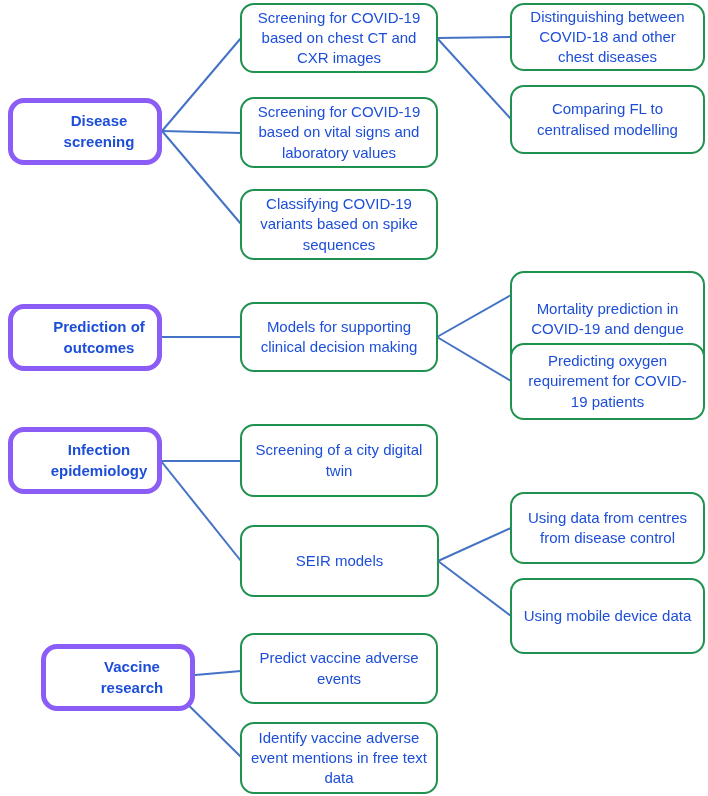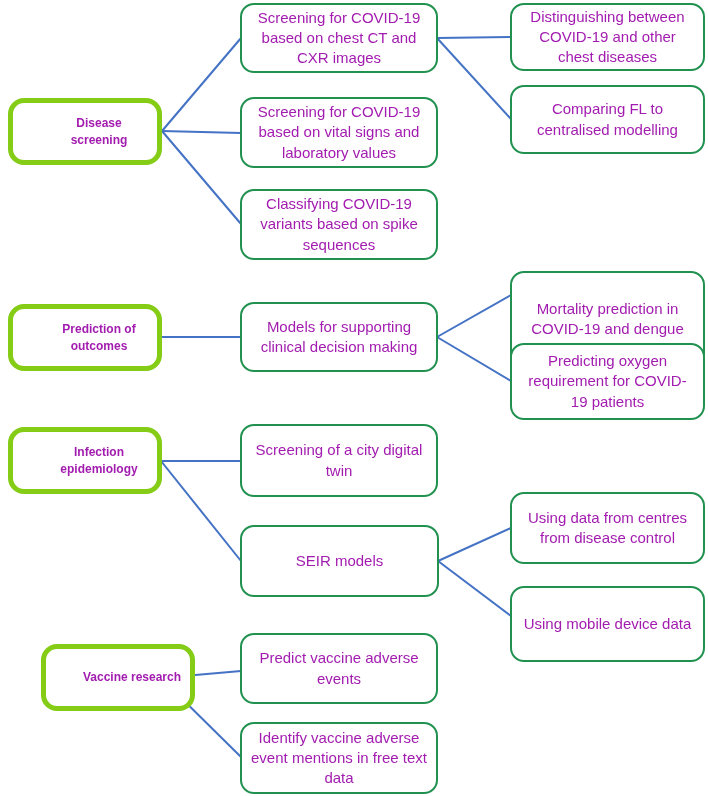--- a/index.html
+++ b/index.html
@@ -31,7 +31,7 @@
     justify-content: center;
     text-align: center;
     background: #ffffff;
-    color: #a21caf;
+    color: #1d4ed8;
     font-size: 15px;
     line-height: 1.35;
     padding: 4px 8px;

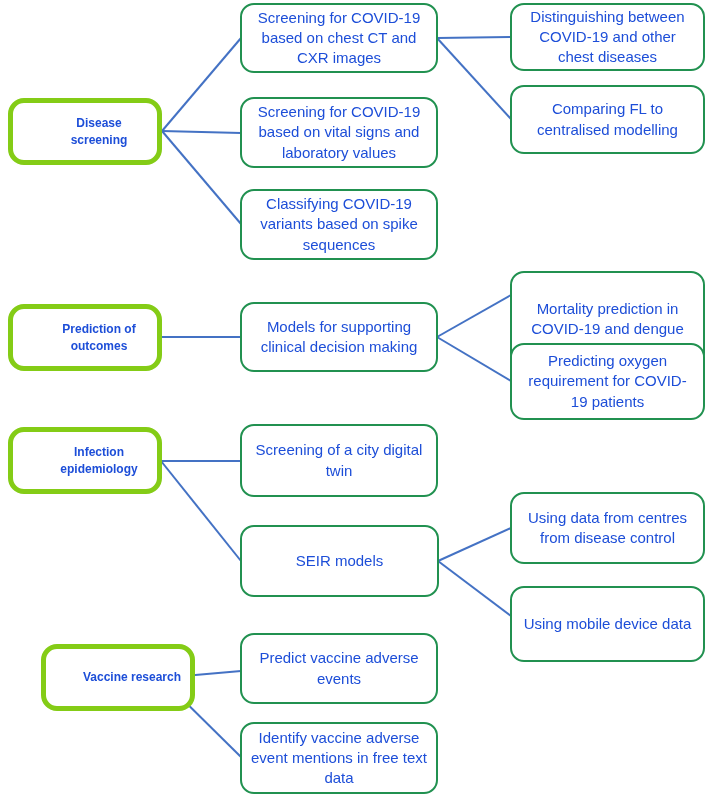--- a/index.html
+++ b/index.html
@@ -117,7 +117,7 @@
   </div>
 
   <div class="node topic" style="left:510px; top:3px; width:195px; height:68px;">
-    <span class="lbl">Distinguishing between COVID-19 and other chest diseases</span>
+    <span class="lbl">Distinguishing between COVID-18 and other chest diseases</span>
   </div>
   <div class="node topic" style="left:510px; top:85px; width:195px; height:69px;">
     <span class="lbl">Comparing FL to centralised modelling</span>

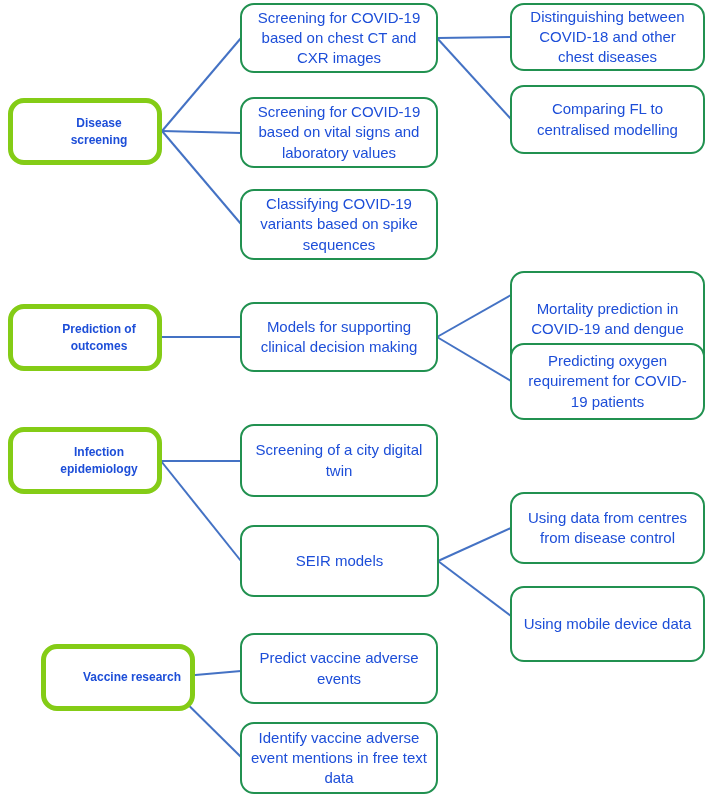--- a/index.html
+++ b/index.html
@@ -42,10 +42,10 @@
     border-radius: 14px;
   }
   .category {
-    border: 5px solid #84cc16;
+    border: 5px solid #8b5cf6;
     border-radius: 16px;
     font-weight: bold;
-    font-size: 12px;
+    font-size: 15px;
     padding-left: 36px;
   }
 </style>

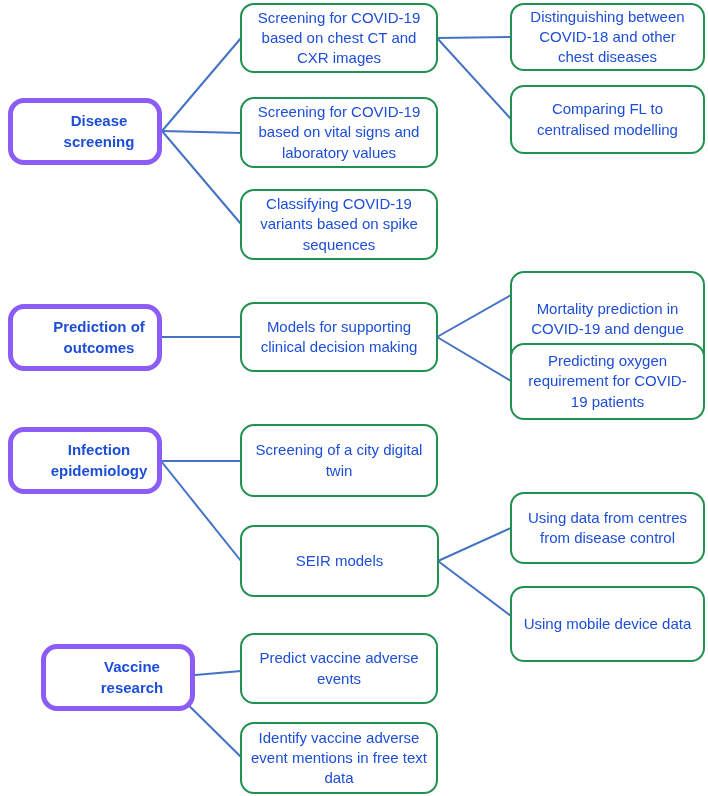--- a/index.html
+++ b/index.html
@@ -131,7 +131,7 @@
   <div class="node topic" style="left:510px; top:492px; width:195px; height:72px;">
     <span class="lbl">Using data from centres from disease control</span>
   </div>
-  <div class="node topic" style="left:510px; top:578px; width:195px; height:76px;margin-top:8px;">
+  <div class="node topic" style="left:510px; top:578px; width:195px; height:76px;">
     <span class="lbl">Using mobile device data</span>
   </div>
 

